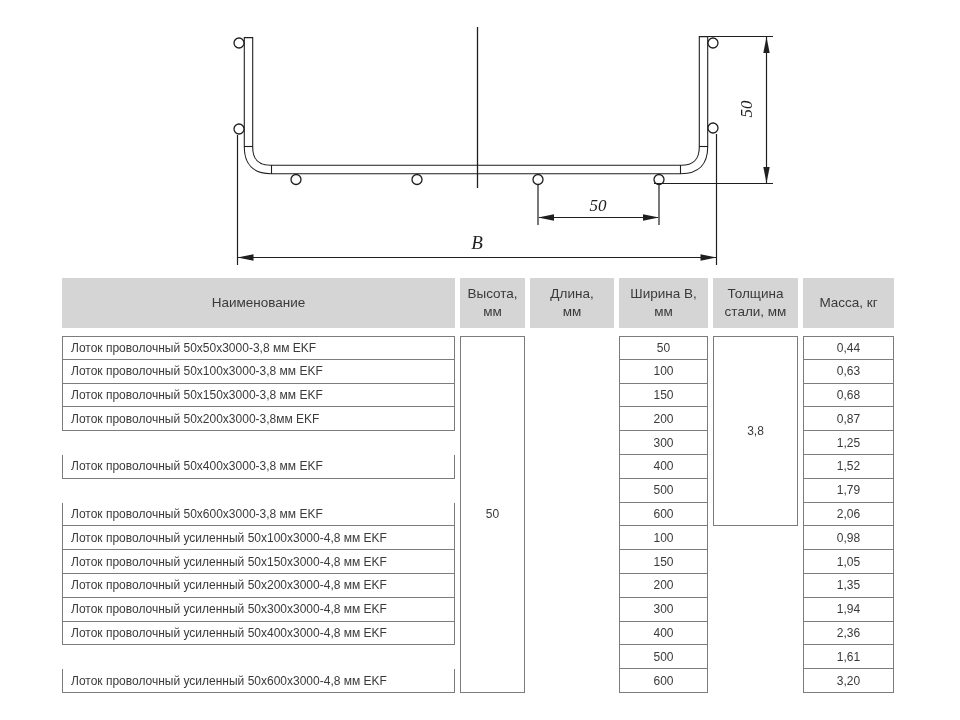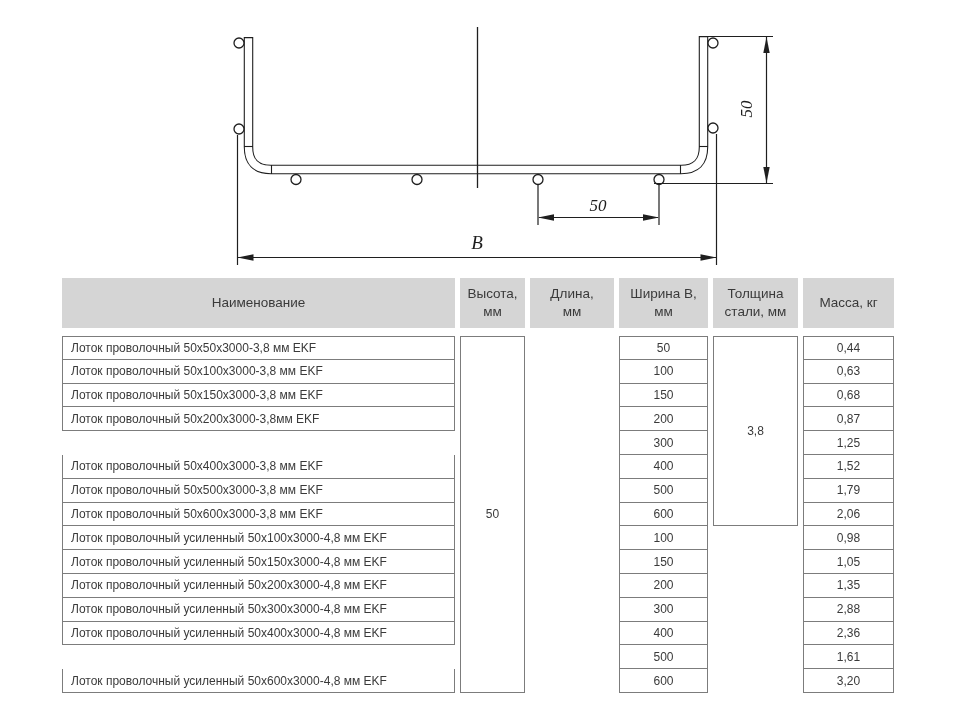--- a/index.html
+++ b/index.html
@@ -124,7 +124,6 @@
     <div class="td name" style="grid-row:5;grid-column:1">Лоток проволочный 50х150х3000-3,8 мм EKF</div>
     <div class="td name" style="grid-row:6;grid-column:1">Лоток проволочный 50х200х3000-3,8мм EKF</div>
     <div class="td name" style="grid-row:8;grid-column:1">Лоток проволочный 50х400х3000-3,8 мм EKF</div>
-    <div class="td name" style="grid-row:9;grid-column:1">Лоток проволочный 50х500х3000-3,8 мм EKF</div>
     <div class="td name" style="grid-row:10;grid-column:1">Лоток проволочный 50х600х3000-3,8 мм EKF</div>
     <div class="td name" style="grid-row:11;grid-column:1">Лоток проволочный усиленный 50х100х3000-4,8 мм EKF</div>
     <div class="td name" style="grid-row:12;grid-column:1">Лоток проволочный усиленный 50х150х3000-4,8 мм EKF</div>

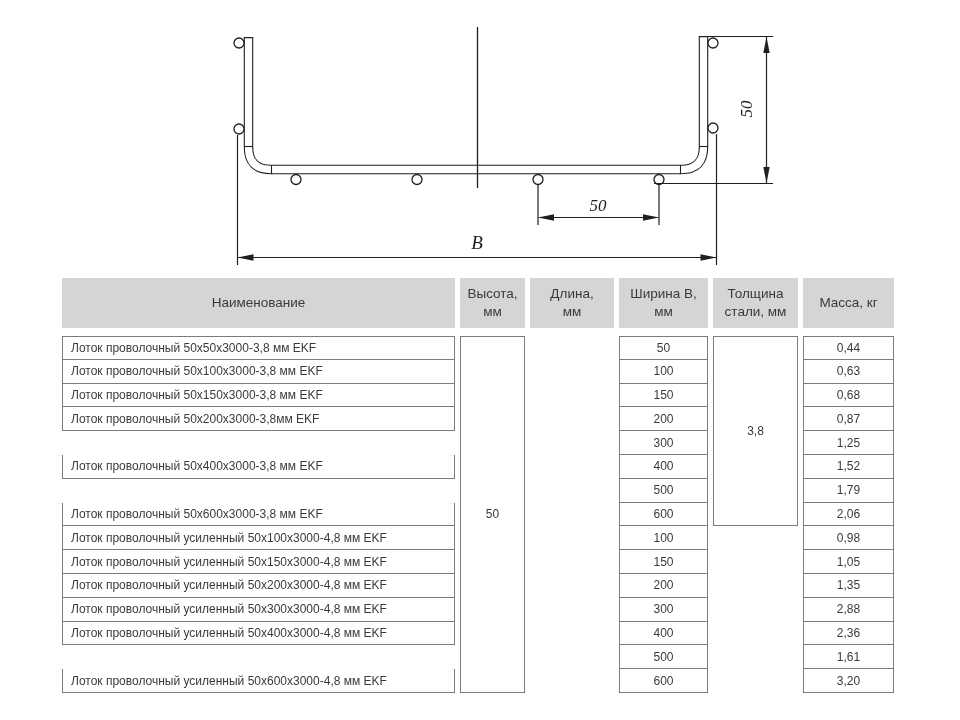--- a/index.html
+++ b/index.html
@@ -163,7 +163,7 @@
     <div class="td" style="grid-row:11;grid-column:6">0,98</div>
     <div class="td" style="grid-row:12;grid-column:6">1,05</div>
     <div class="td" style="grid-row:13;grid-column:6">1,35</div>
-    <div class="td" style="grid-row:14;grid-column:6">2,88</div>
+    <div class="td" style="grid-row:14;grid-column:6">1,94</div>
     <div class="td" style="grid-row:15;grid-column:6">2,36</div>
     <div class="td" style="grid-row:16;grid-column:6">1,61</div>
     <div class="td" style="grid-row:17;grid-column:6">3,20</div>

